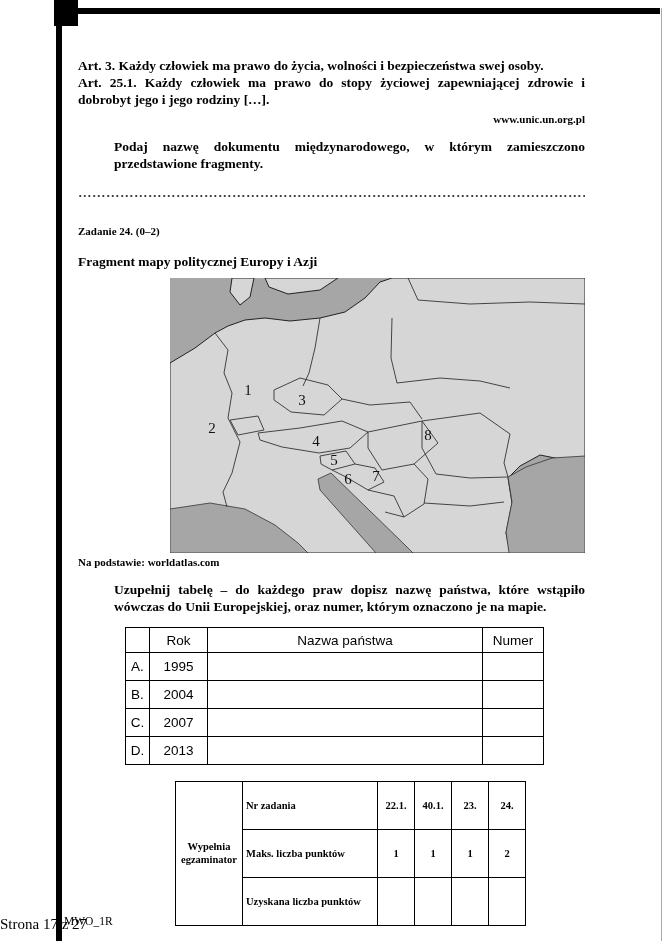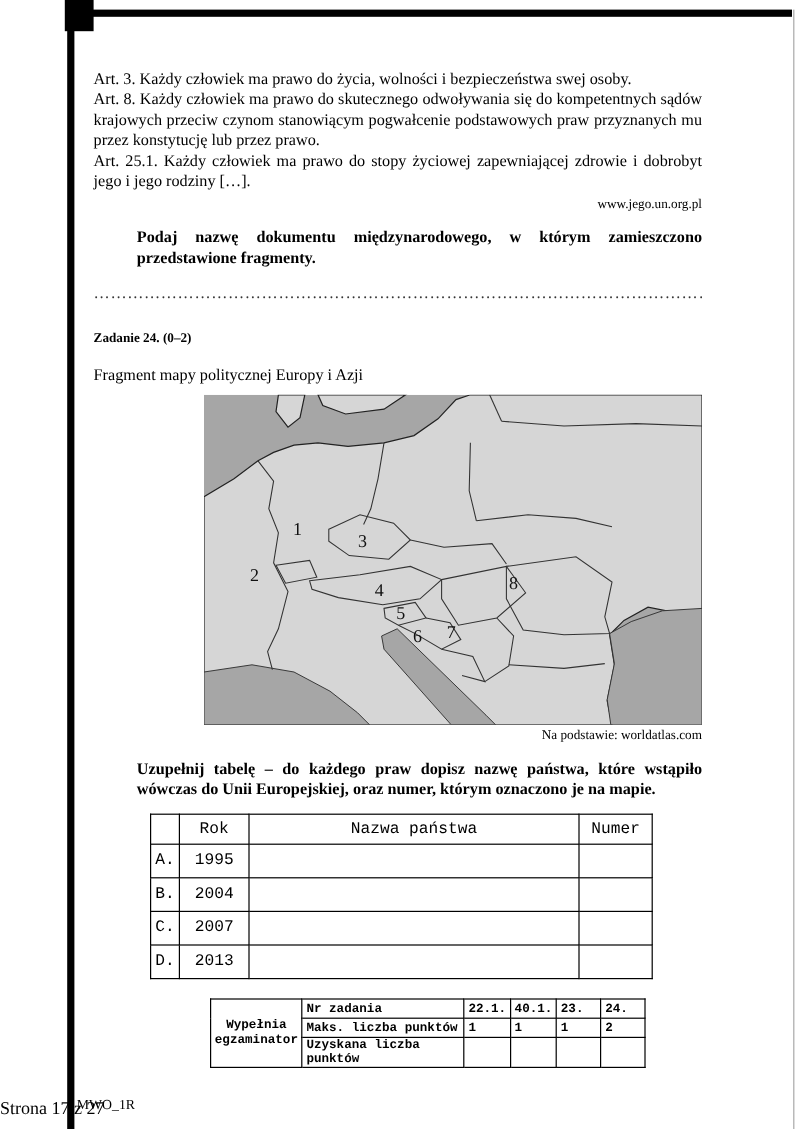--- a/index.html
+++ b/index.html
@@ -13,7 +13,7 @@
   .scan-right{position:absolute;right:3px;top:8px;width:1px;height:933px;background:#a9a9a9;}
 
   .content{position:absolute;left:78px;top:57px;width:507px;}
-  p{margin:0;}
+  p{margin:0;font-weight:bold;}
   .articles p{font-size:13.5px;line-height:17px;text-align:justify;}
   .src{margin-top:5px;text-align:right;font-size:11px;}
   .bold-q{margin-top:13px;font-weight:bold;font-size:13.5px;line-height:17px;text-align:justify;margin-left:36px;}

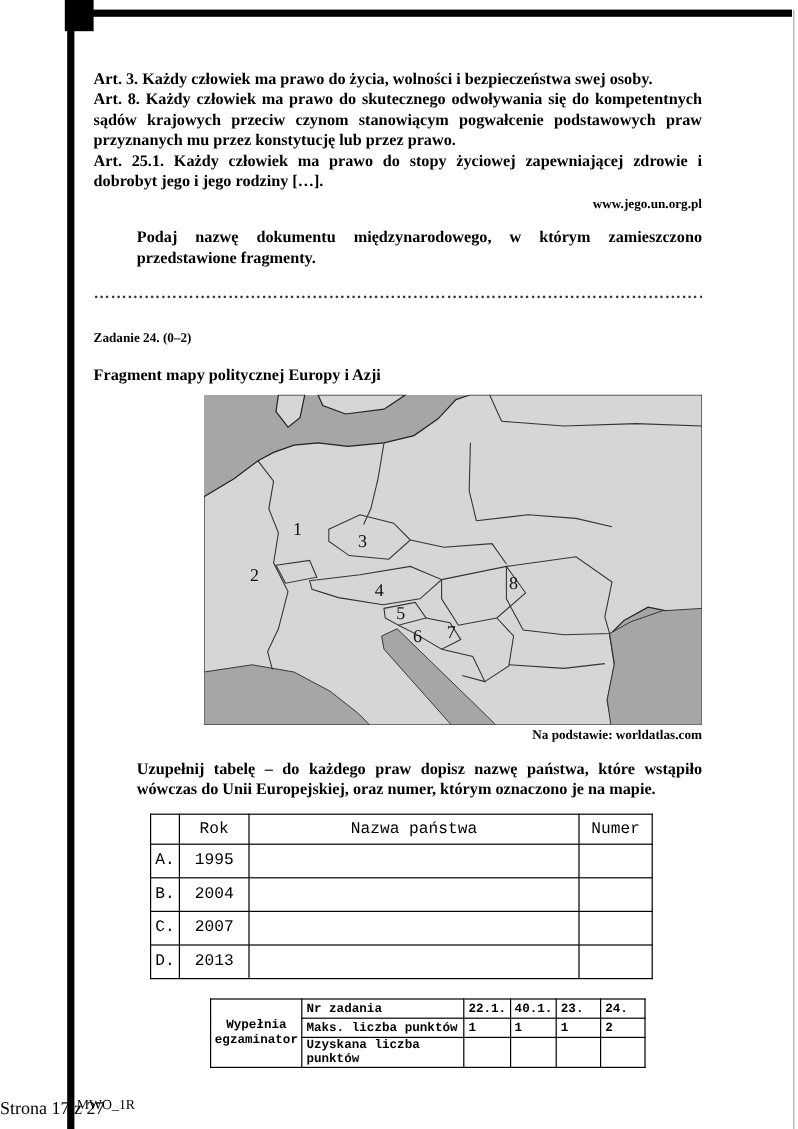--- a/index.html
+++ b/index.html
@@ -59,7 +59,6 @@
 
     <div class="articles">
       <p>Art. 3.  Każdy człowiek ma prawo do życia, wolności i bezpieczeństwa swej osoby.</p>
-      <p>Art. 8.  Każdy człowiek ma prawo do skutecznego odwoływania się do kompetentnych sądów krajowych przeciw czynom stanowiącym pogwałcenie podstawowych praw przyznanych mu przez konstytucję lub przez prawo.</p>
       <p>Art. 25.1. Każdy człowiek ma prawo do stopy życiowej zapewniającej zdrowie i dobrobyt jego i jego rodziny […].</p>
     </div>
 

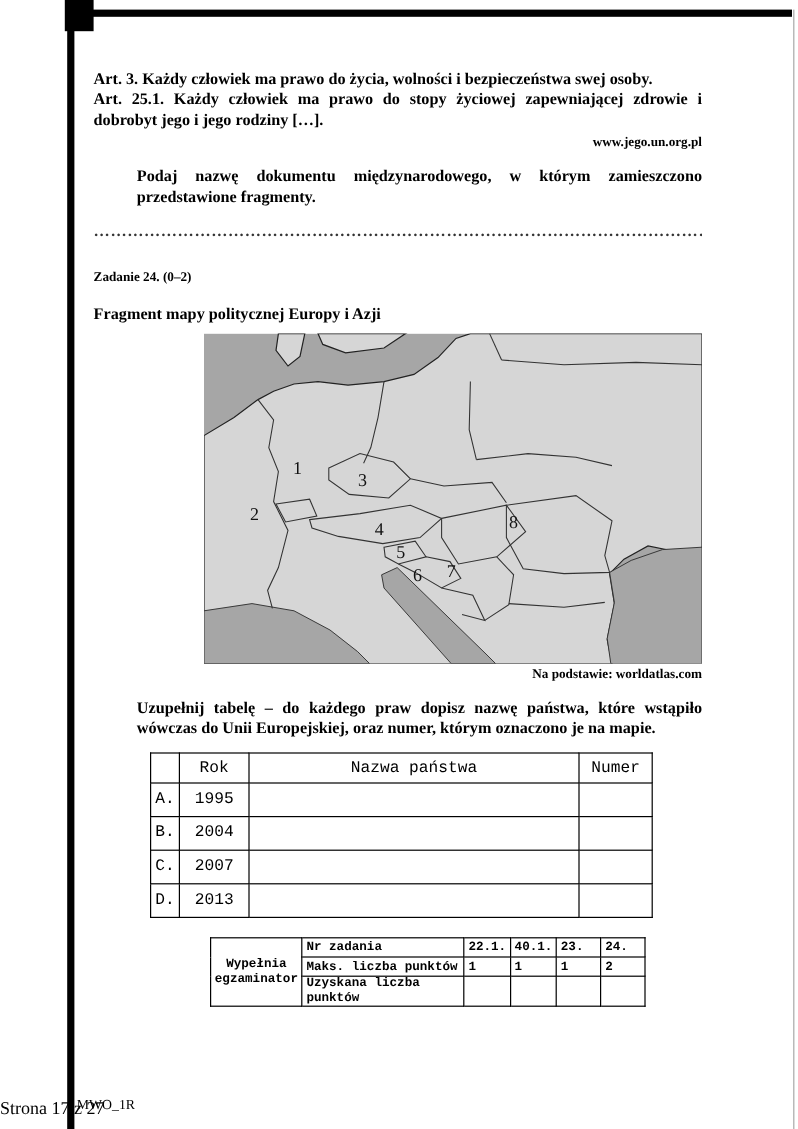--- a/index.html
+++ b/index.html
@@ -62,7 +62,7 @@
       <p>Art. 25.1. Każdy człowiek ma prawo do stopy życiowej zapewniającej zdrowie i dobrobyt jego i jego rodziny […].</p>
     </div>
 
-    <p class="src">www.jego.un.org.pl</p>
+    <p class="src">www.unic.un.org.pl</p>
 
     <p class="bold-q">Podaj nazwę dokumentu międzynarodowego, w którym zamieszczono przedstawione fragmenty.</p>
 

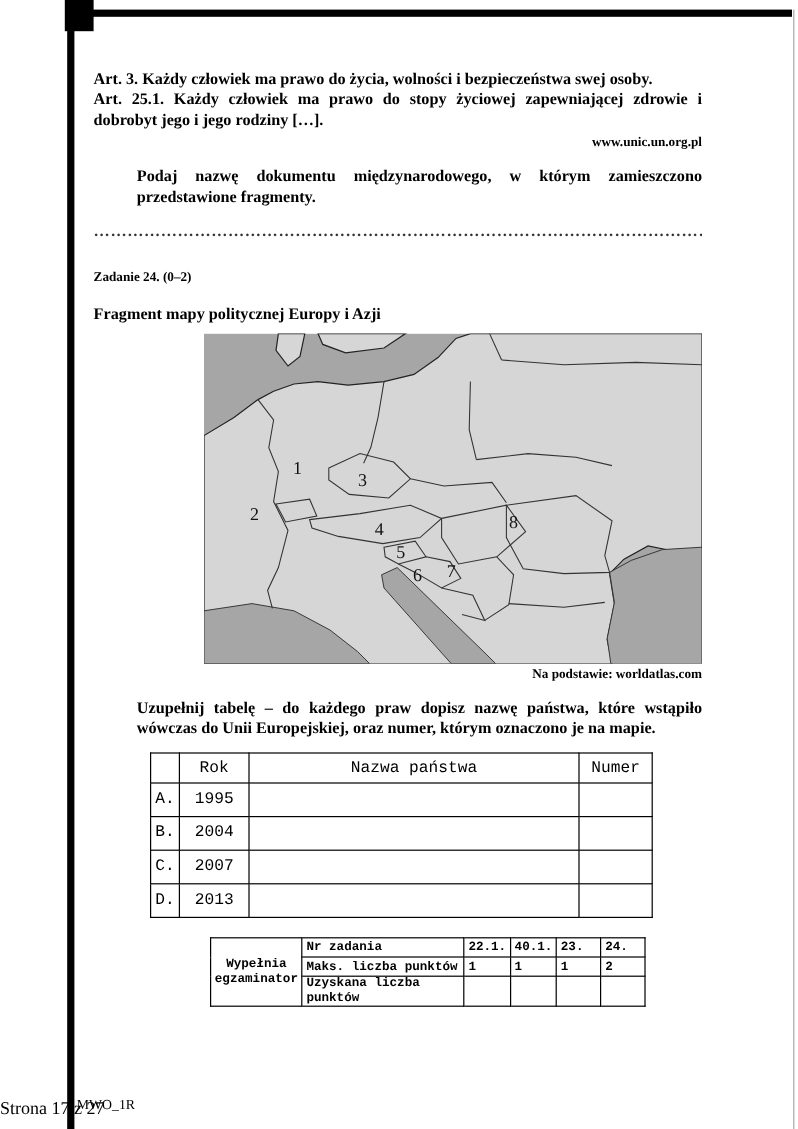--- a/index.html
+++ b/index.html
@@ -21,7 +21,7 @@
   .task-h{margin-top:24px;font-weight:bold;font-size:11px;}
   .map-cap{margin-top:17px;font-size:13.5px;}
   .map-wrap{margin-top:8px;margin-left:92px;width:415px;height:275px;line-height:0;}
-  .map-src{margin-top:3px;text-align:right;font-size:11px;}
+  .map-src{margin-top:3px;font-size:11px;}
 
   
   .sea{fill:var(--map-sea,#a6a6a6);}

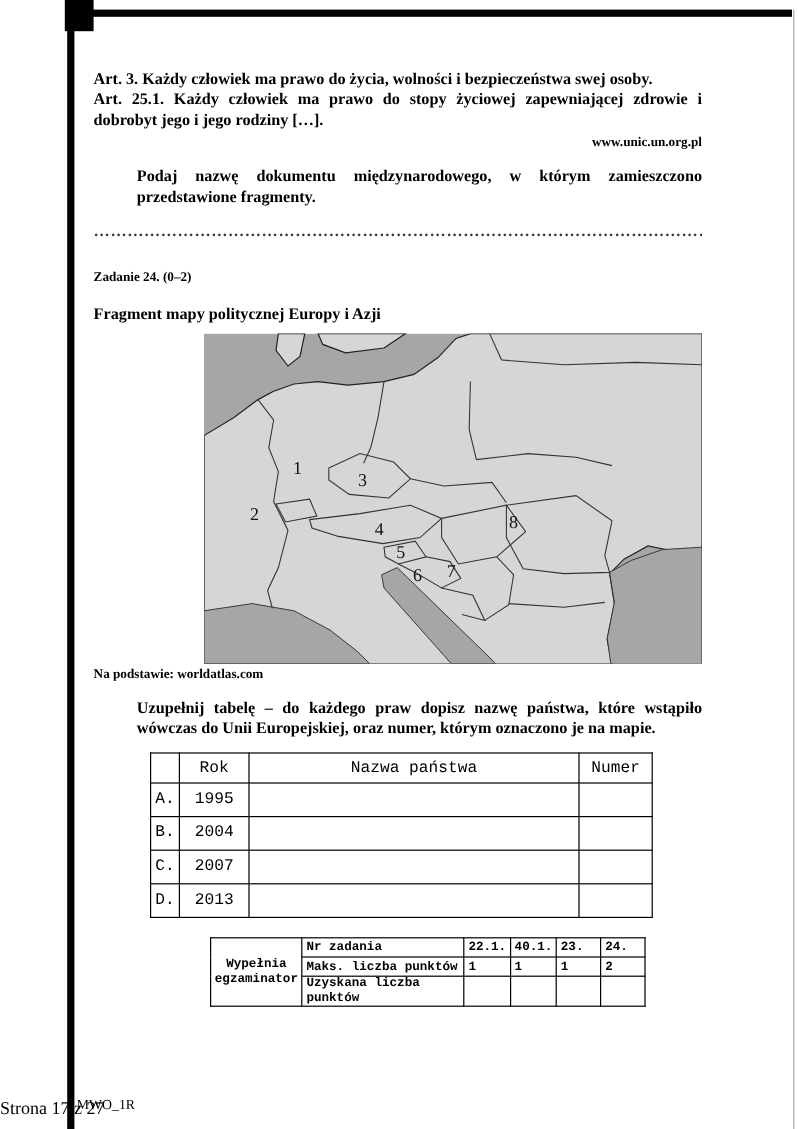--- a/index.html
+++ b/index.html
@@ -33,7 +33,7 @@
   table{border-collapse:collapse;}
   .main-table{margin-top:12px;margin-left:47px;}
   .main-table th,.main-table td{border:1px solid #000;font-size:13.5px;font-weight:normal;
-        text-align:center;padding:0;font-family:Liberation Mono, monospace;margin-top:25px;}
+        text-align:center;padding:0;font-family:Liberation Sans, sans-serif;margin-top:25px;}
   .col-letter{width:23px;} .col-rok{width:57px;} .col-nazwa{width:274px;} .col-numer{width:60px;}
   .main-table tr.hdr{height:25px;} .main-table tr.data{height:28px;}
 

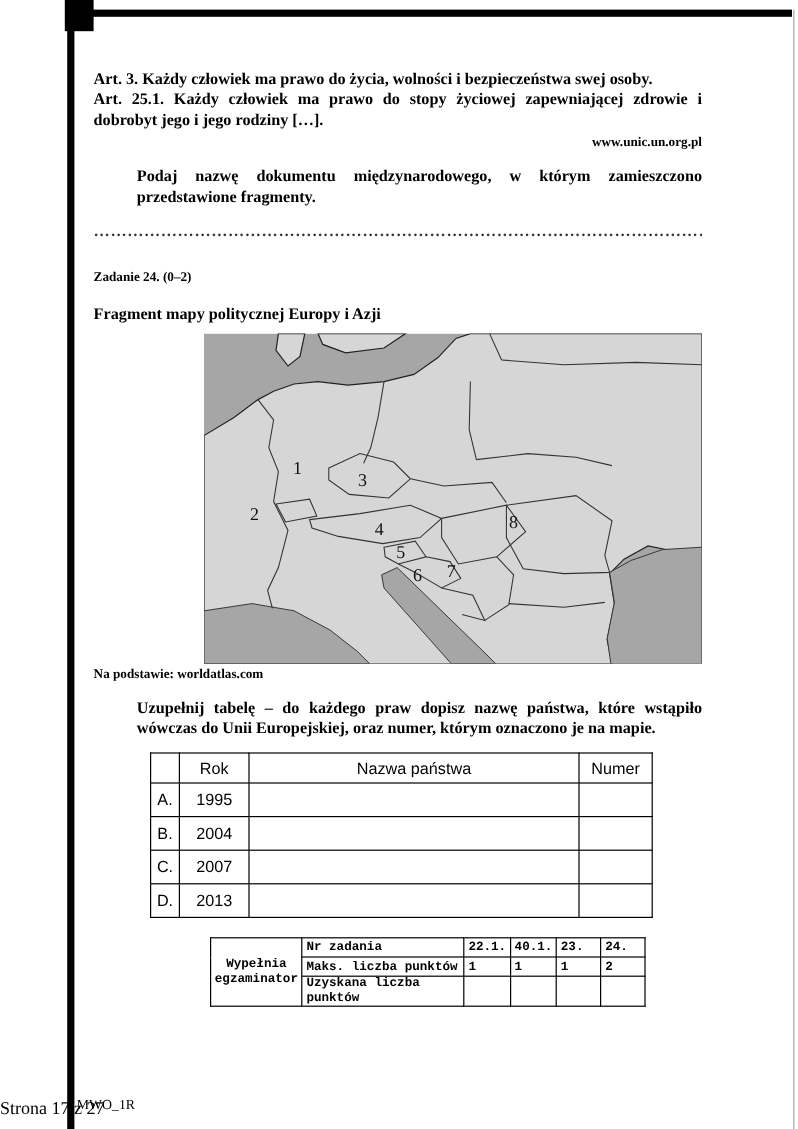--- a/index.html
+++ b/index.html
@@ -38,7 +38,7 @@
   .main-table tr.hdr{height:25px;} .main-table tr.data{height:28px;}
 
   .exam-table{margin-top:16px;margin-left:97px;font-size:10.5px;font-weight:bold;}
-  .exam-table td{border:1px solid #000;padding:0 3px;height:15px;font-family:Liberation Mono, monospace;}
+  .exam-table td{border:1px solid #000;padding:16px 3px;height:15px;font-family:Liberation Serif, serif;}
   .ex-label{width:60px;text-align:center;line-height:1.15;}
   .ex-rlabel{width:128px;text-align:left;}
   .ex-num{width:30px;}

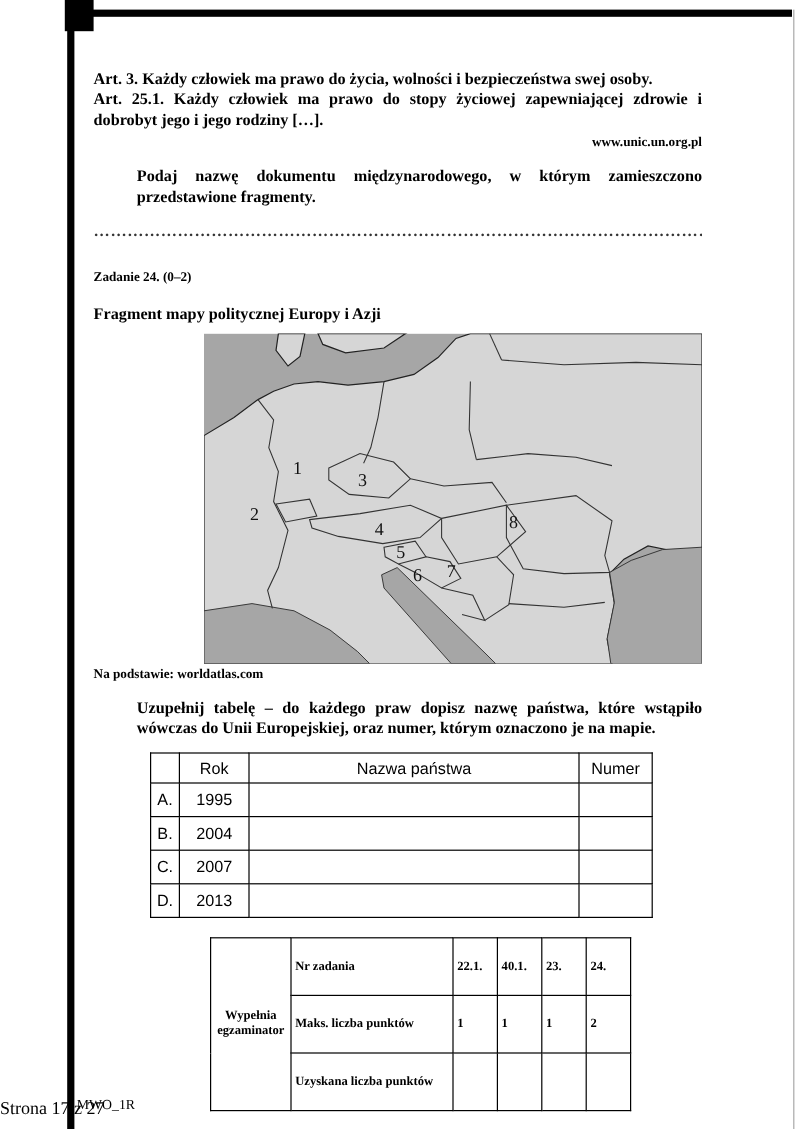--- a/index.html
+++ b/index.html
@@ -41,7 +41,7 @@
   .exam-table td{border:1px solid #000;padding:16px 3px;height:15px;font-family:Liberation Serif, serif;}
   .ex-label{width:60px;text-align:center;line-height:1.15;}
   .ex-rlabel{width:128px;text-align:left;}
-  .ex-num{width:30px;}
+  .ex-num{width:30px;text-align:center;}
 
   .footer-left{position:absolute;left:64px;top:915px;font-size:11.5px;}
   .footer-center{position:absolute;left:0;top:916px;width:100%;text-align:left;font-size:15px;}

